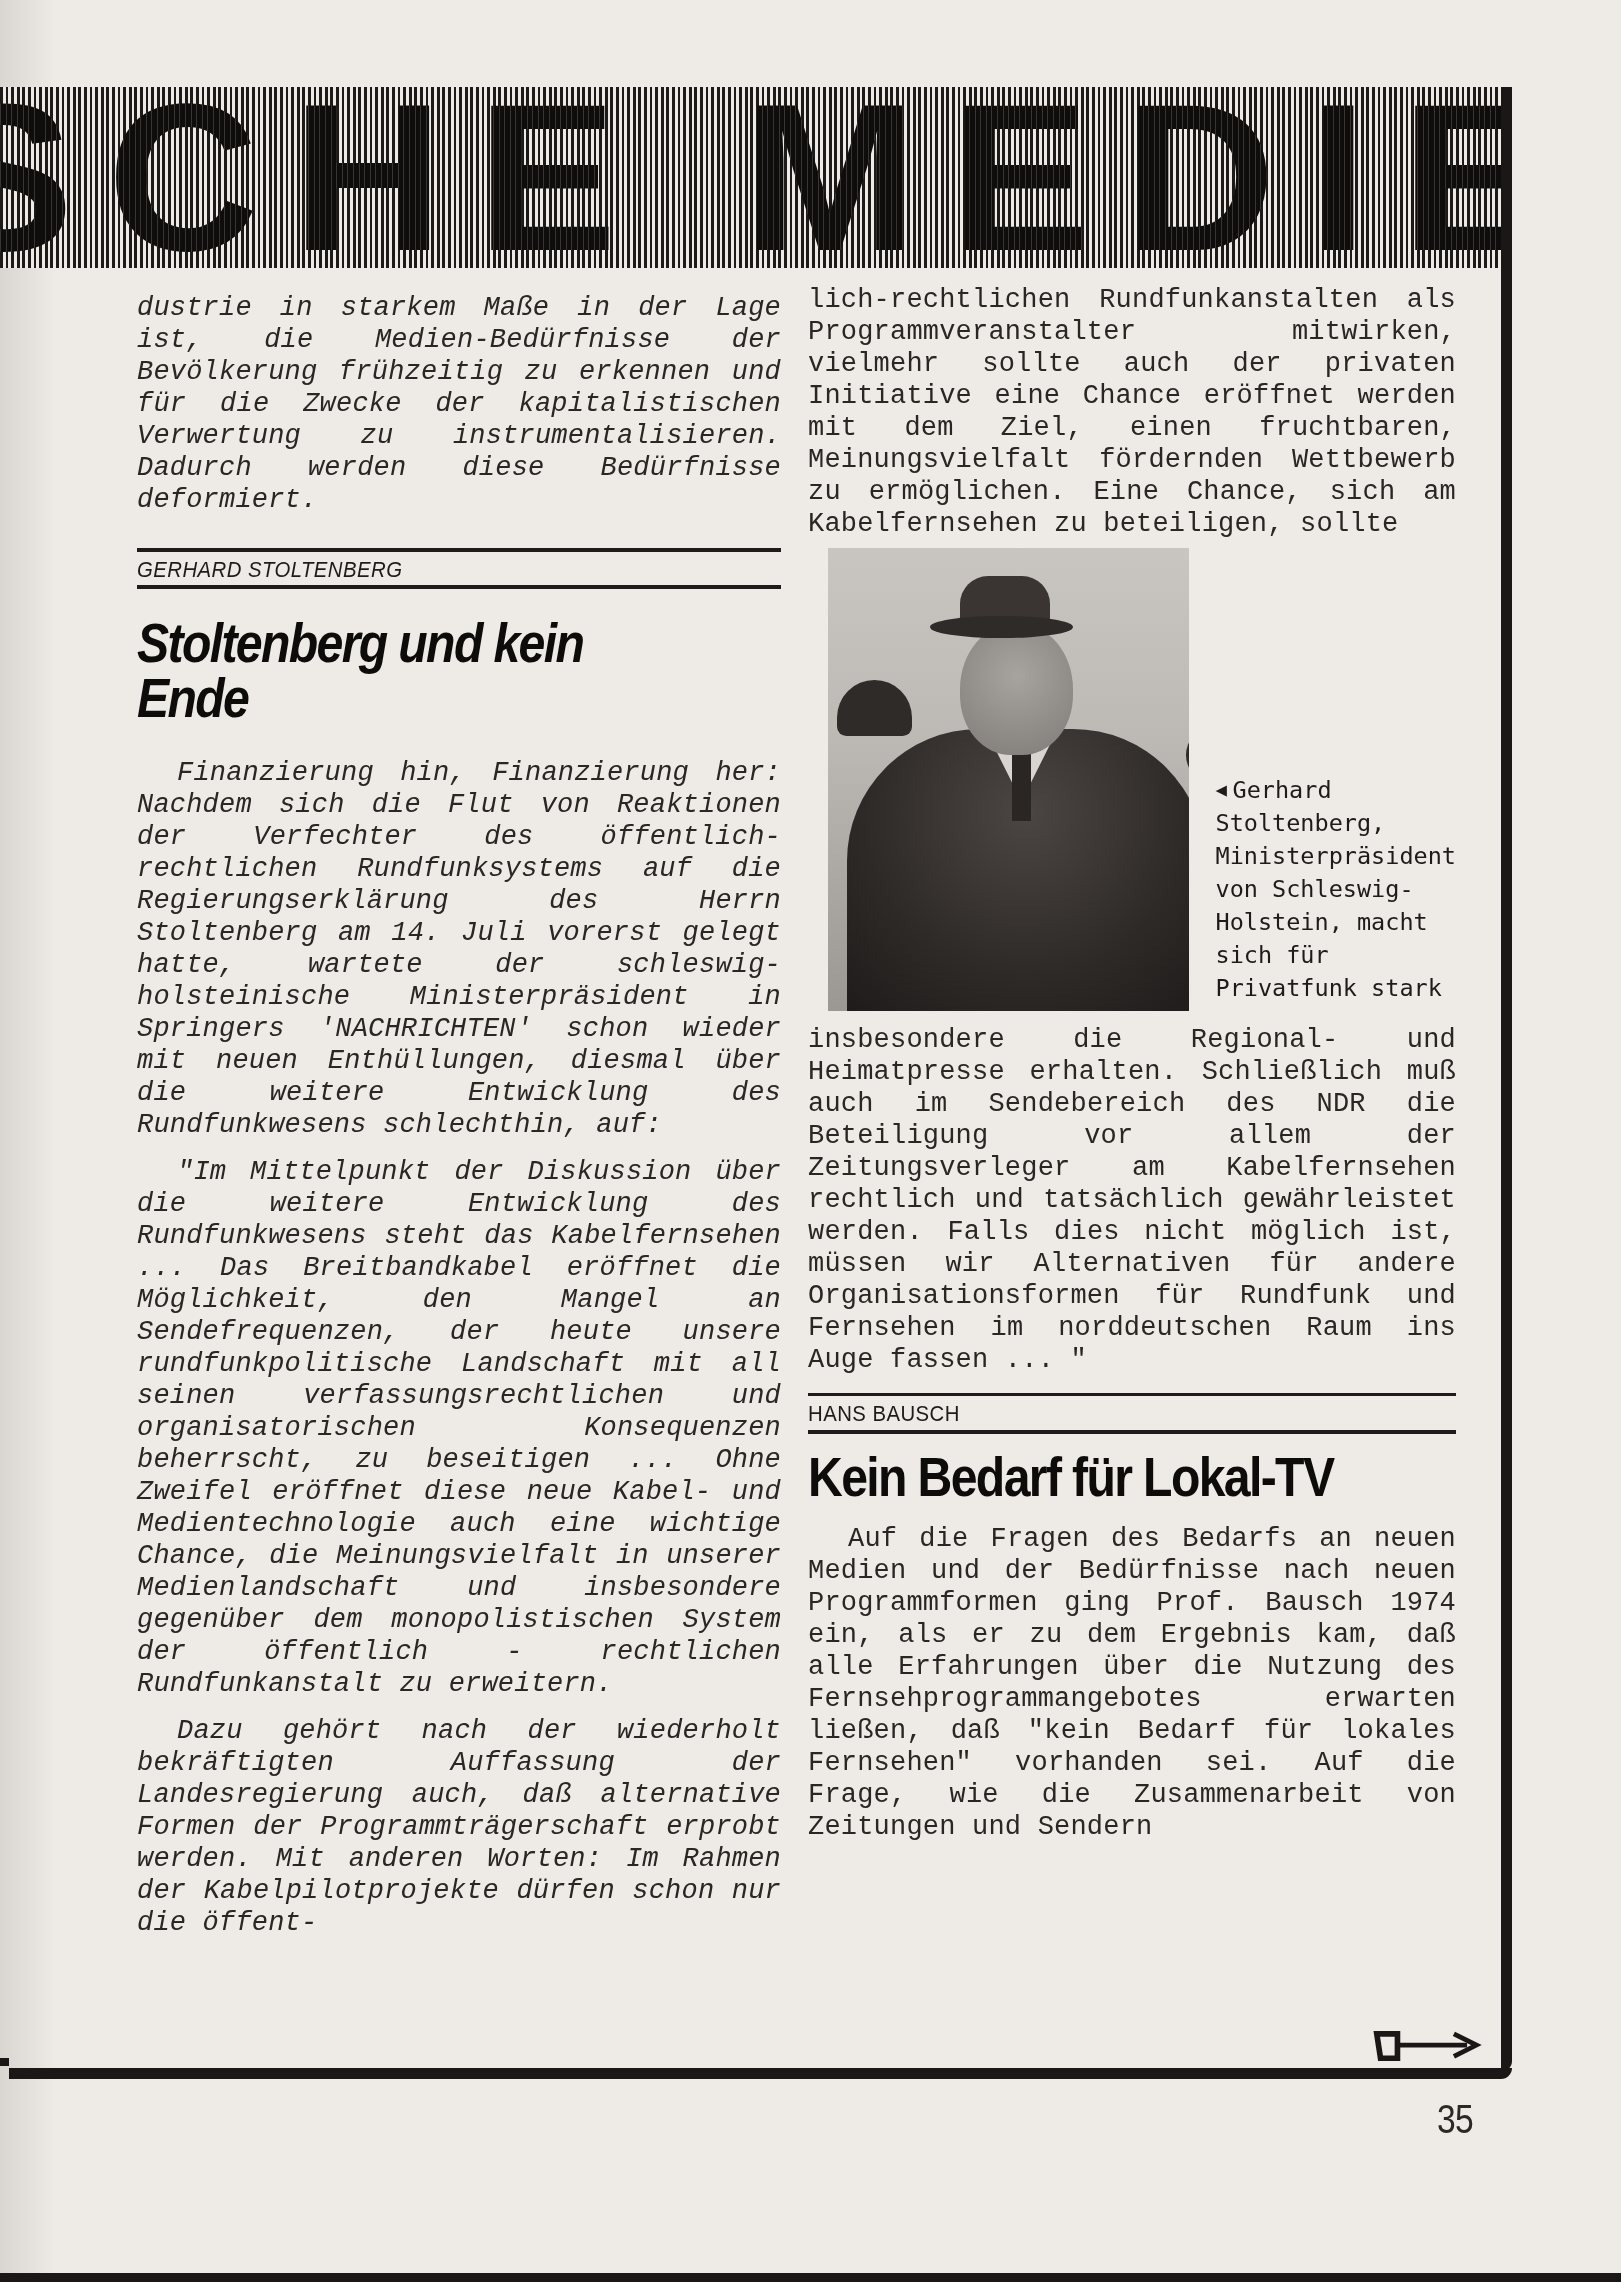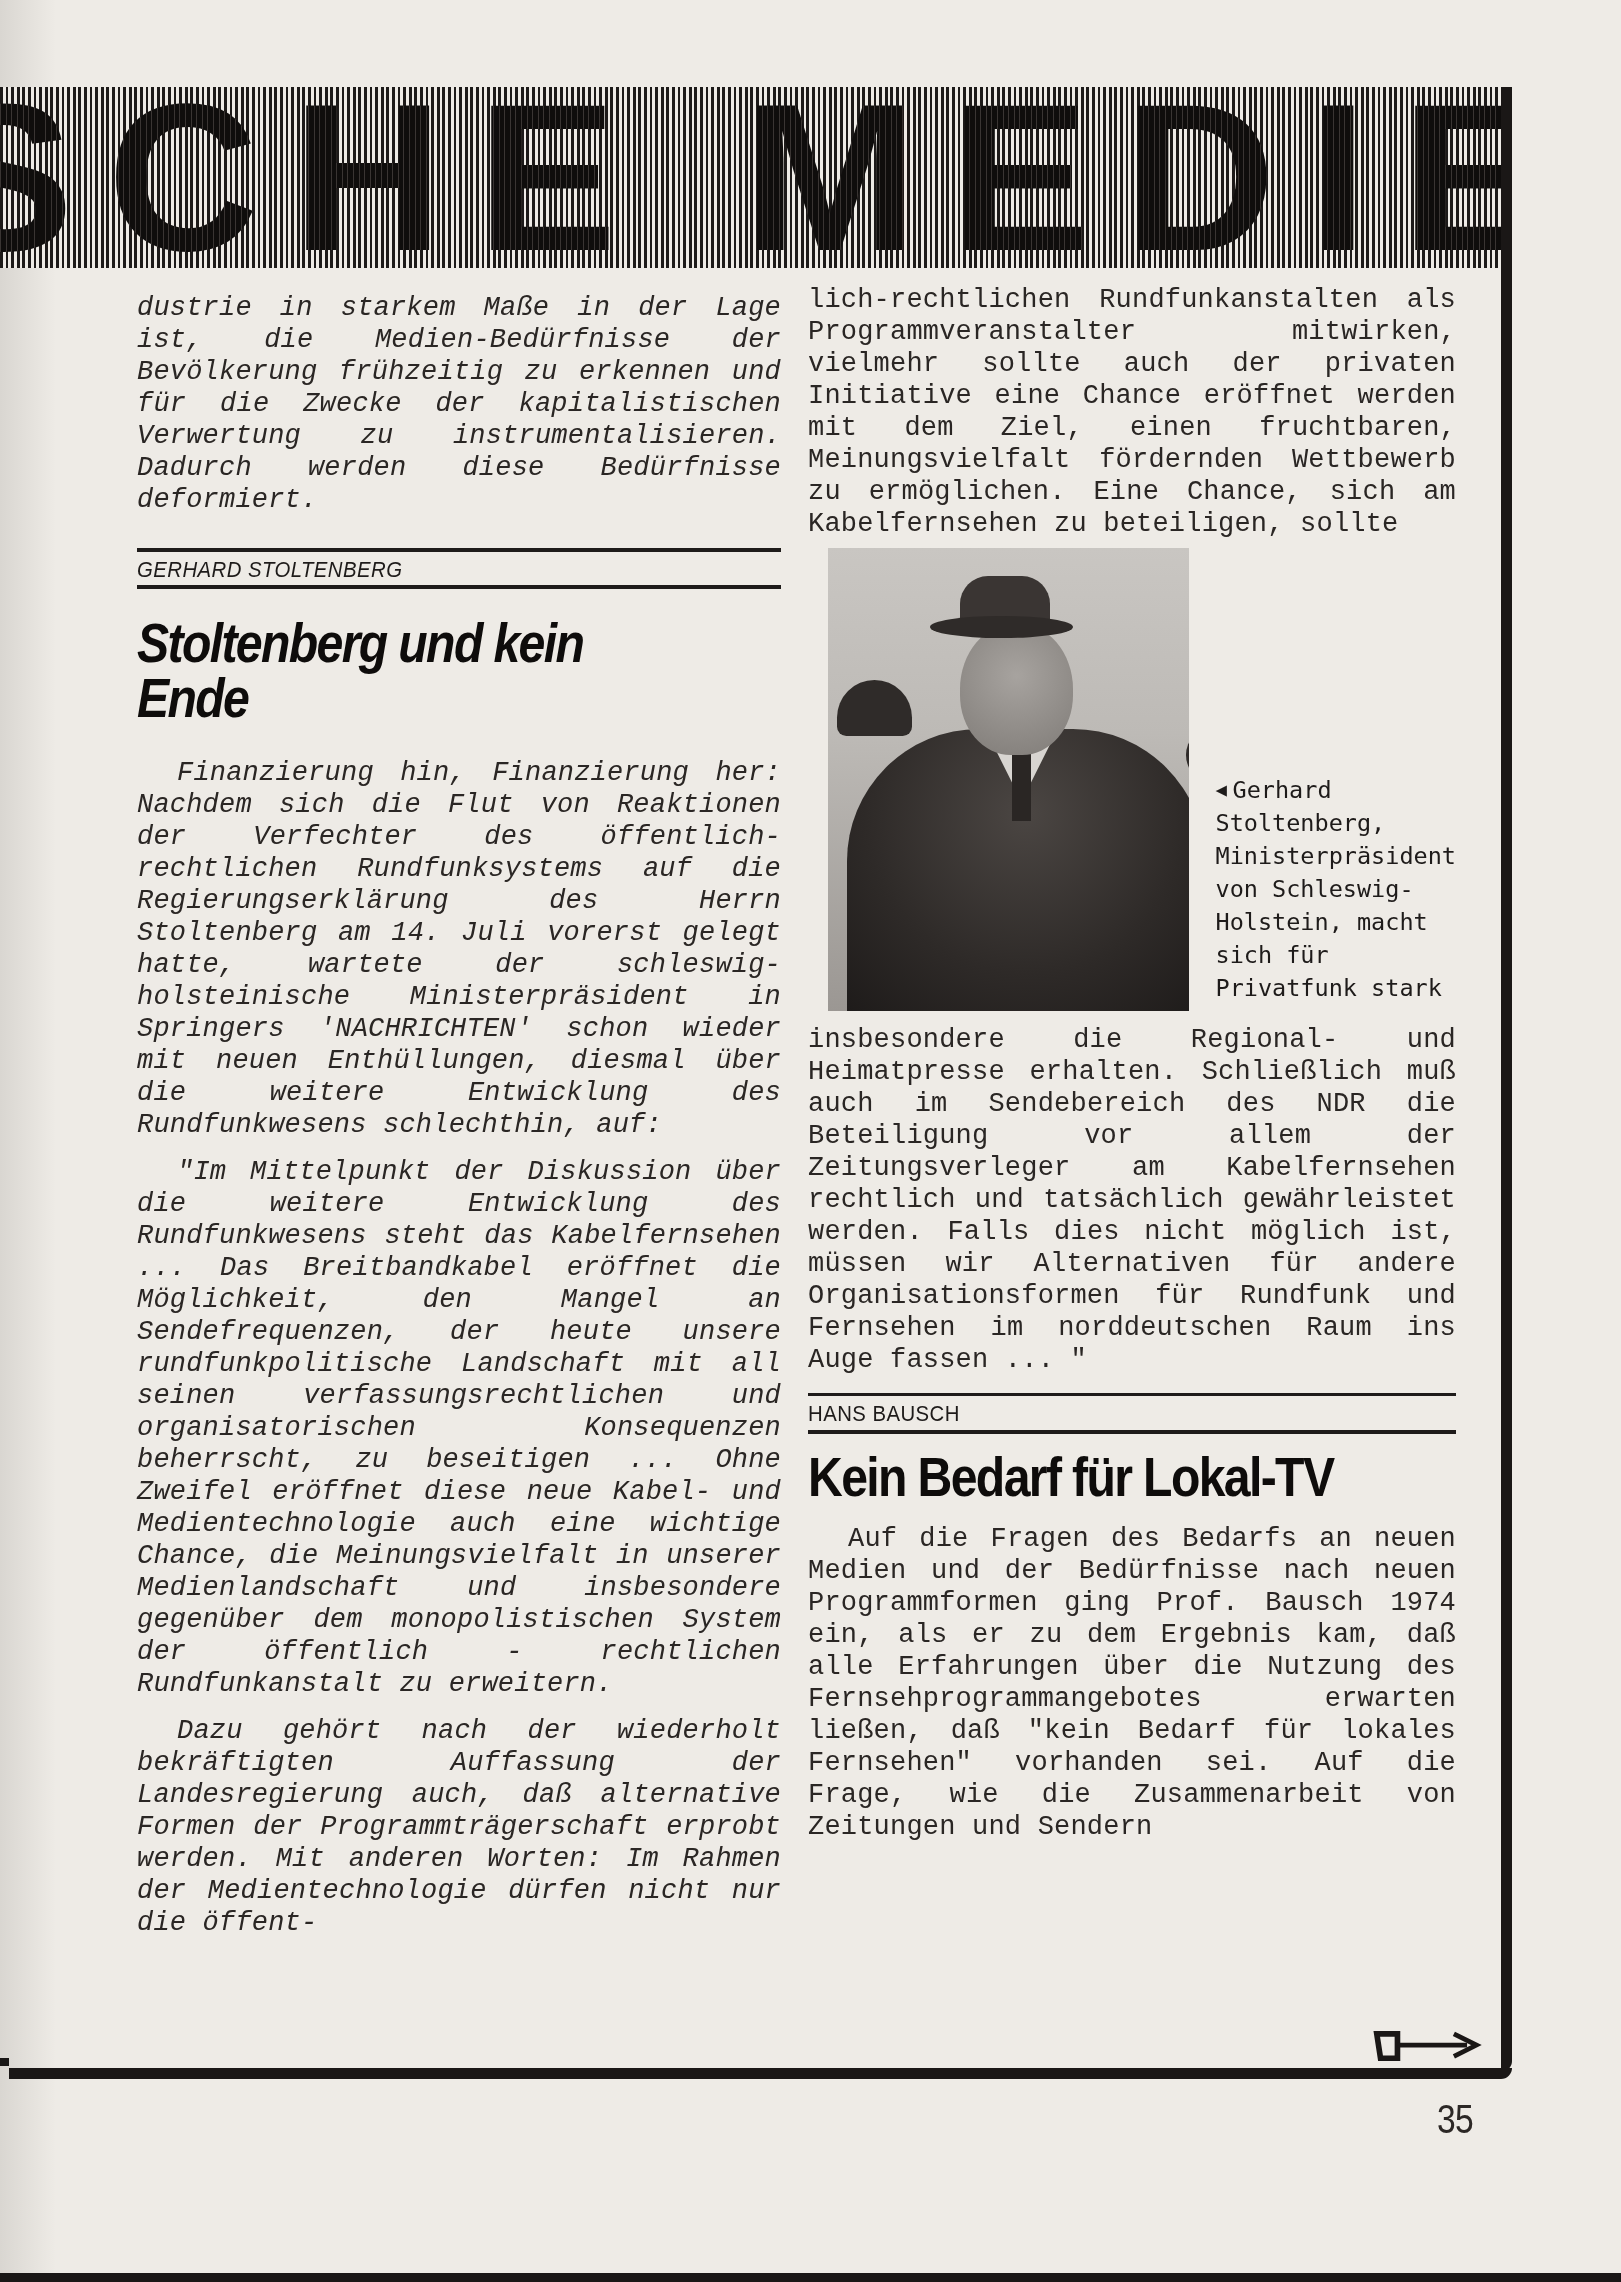--- a/index.html
+++ b/index.html
@@ -130,7 +130,7 @@
   <div style="height:15px"></div>
   <p class="body-text indent">"Im Mittelpunkt der Diskussion über die weitere Entwicklung des Rundfunkwesens steht das Kabelfernsehen ... Das Breitbandkabel eröffnet die Möglichkeit, den Mangel an Sendefrequenzen, der heute unsere rundfunkpolitische Landschaft mit all seinen verfassungsrechtlichen und organisatorischen Konsequenzen beherrscht, zu beseitigen ... Ohne Zweifel eröffnet diese neue Kabel- und Medientechnologie auch eine wichtige Chance, die Meinungsvielfalt in unserer Medienlandschaft und insbesondere gegenüber dem monopolistischen System der öffentlich - rechtlichen Rundfunkanstalt zu erweitern.</p>
   <div style="height:15px"></div>
-  <p class="body-text indent">Dazu gehört nach der wiederholt bekräftigten Auffassung der Landesregierung auch, daß alternative Formen der Programmträgerschaft erprobt werden. Mit anderen Worten: Im Rahmen der Medientechnologie dürfen nicht nur die öffent-</p>
+  <p class="body-text indent">Dazu gehört nach der wiederholt bekräftigten Auffassung der Landesregierung auch, daß alternative Formen der Programmträgerschaft erprobt werden. Mit anderen Worten: Im Rahmen der Kabelpilotprojekte dürfen schon nur die öffent-</p>
 </div>
 
 <div class="col col-right">

